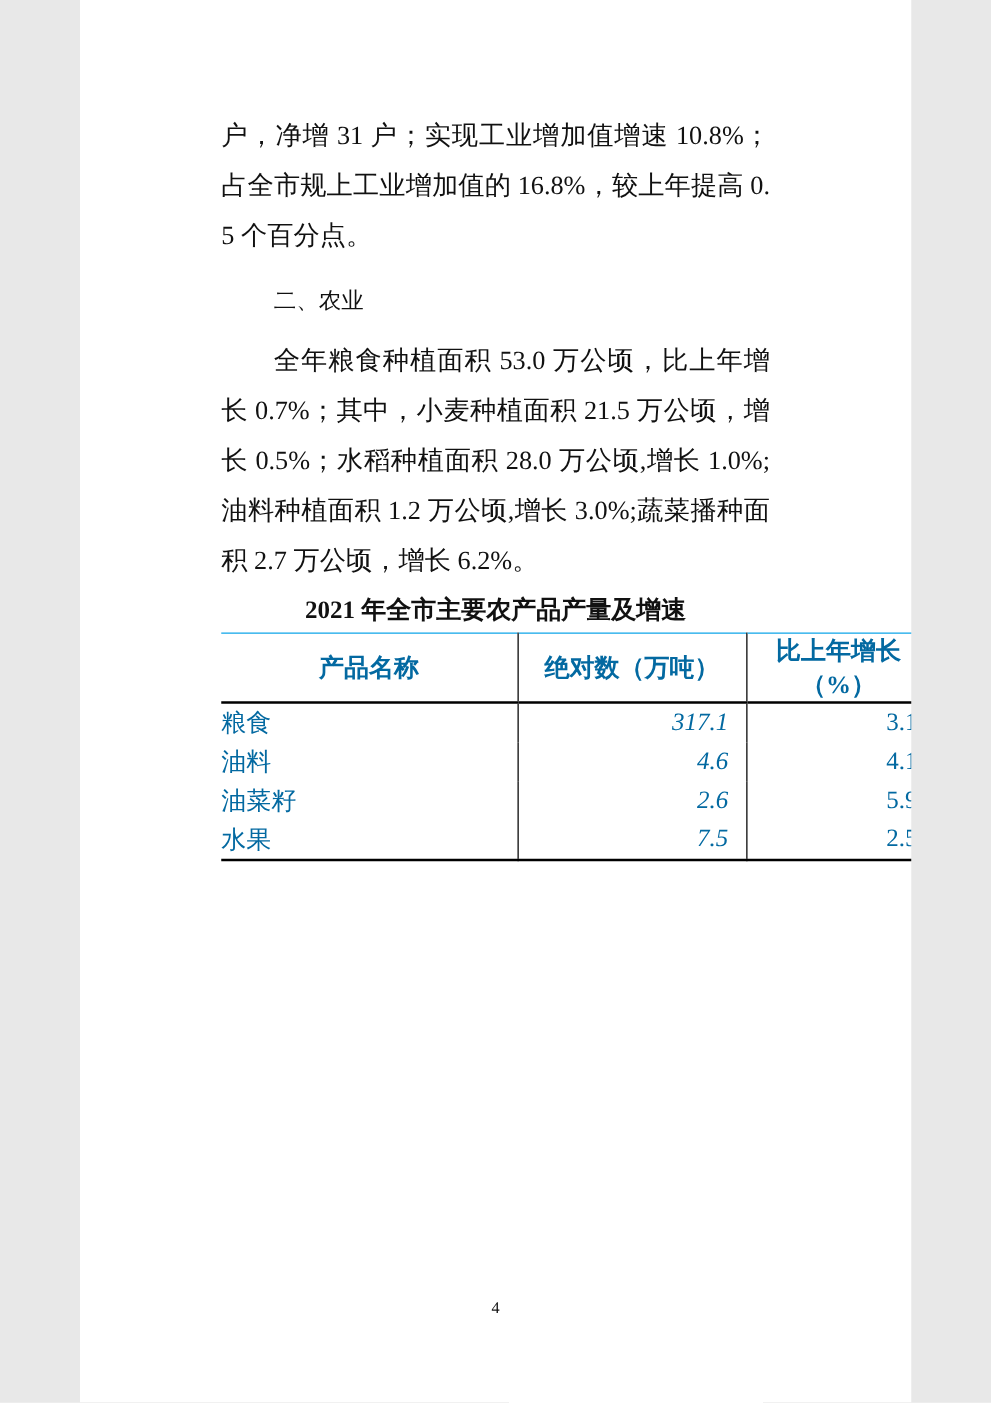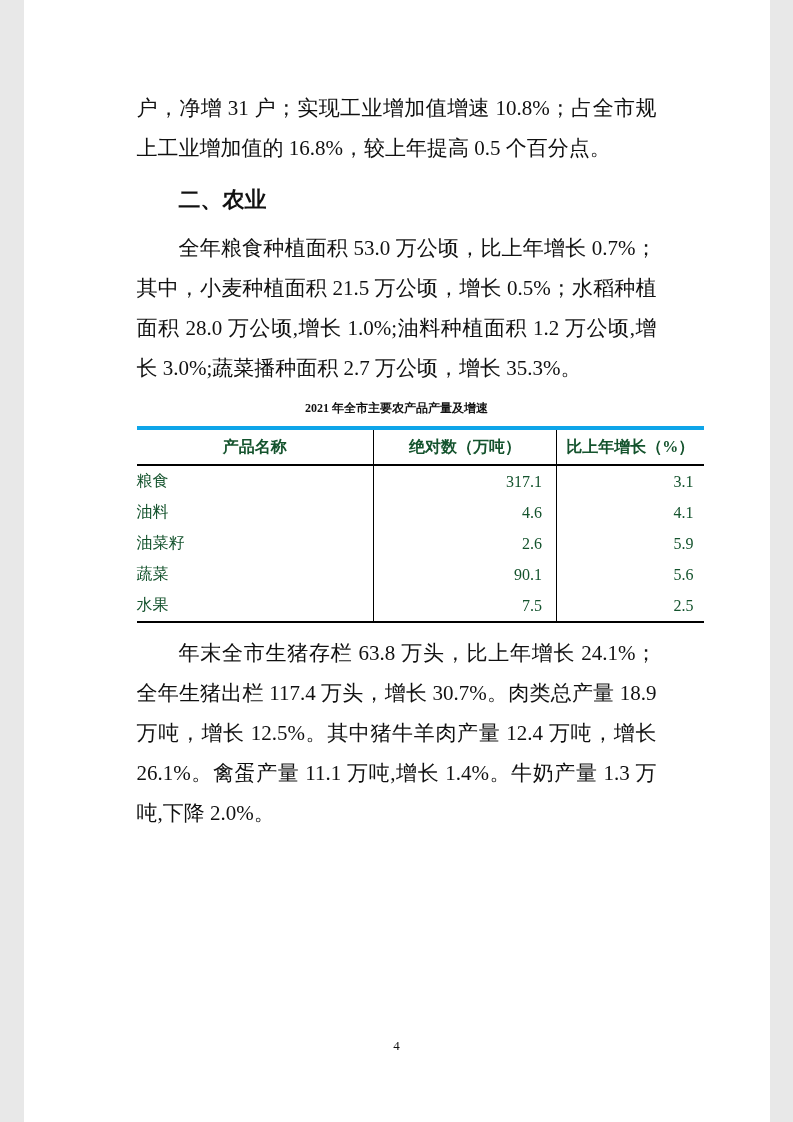--- a/index.html
+++ b/index.html
@@ -4,7 +4,7 @@
 <style>
   html,body { margin:0; padding:0; background:#e8e8e8; }
   .page {
-    width:746px; height:1122px;
+    width:665px; height:1122px;
     margin:0 auto;
     background:#ffffff;
     position:relative;

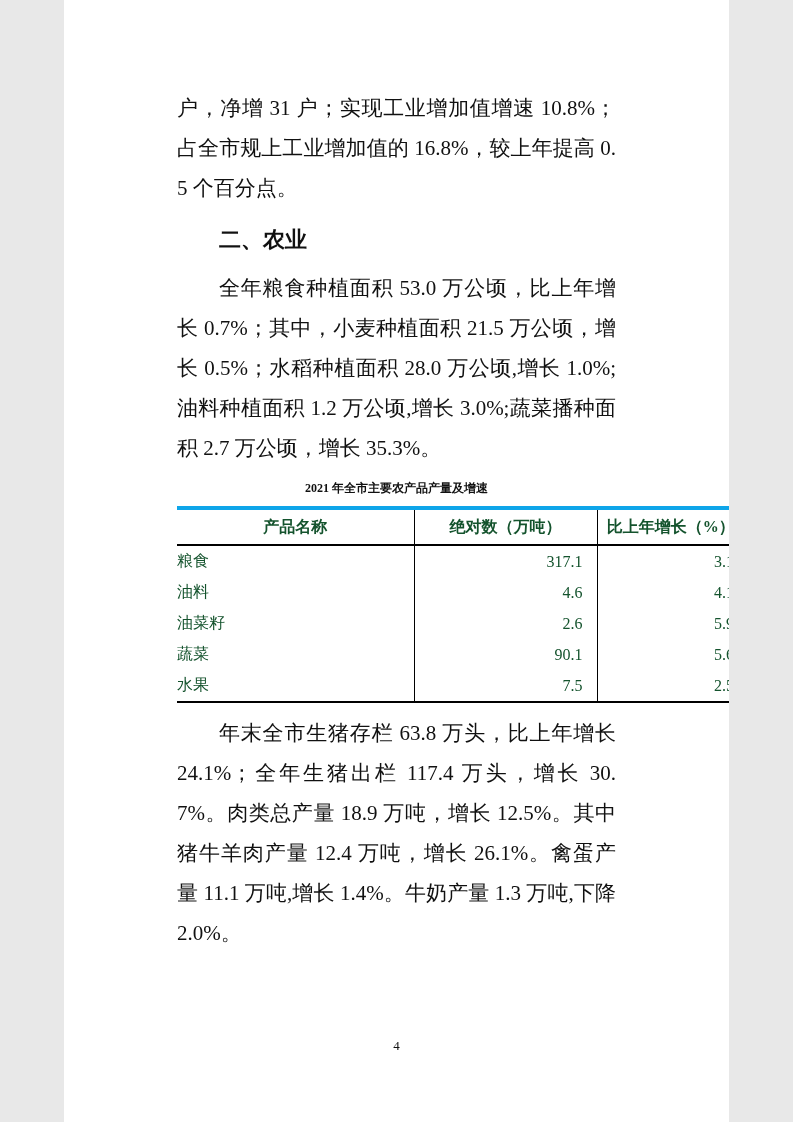--- a/index.html
+++ b/index.html
@@ -26,8 +26,8 @@
   .mt6  { margin-top:6px; }
   .mt10 { margin-top:10px; }
   .section-heading {
-    font-weight:bold;
-    font-size:22px;
+    font-weight:normal;
+    font-size:18px;
     line-height:40px;
     margin:12px 0 0 0;
     text-indent:42px;

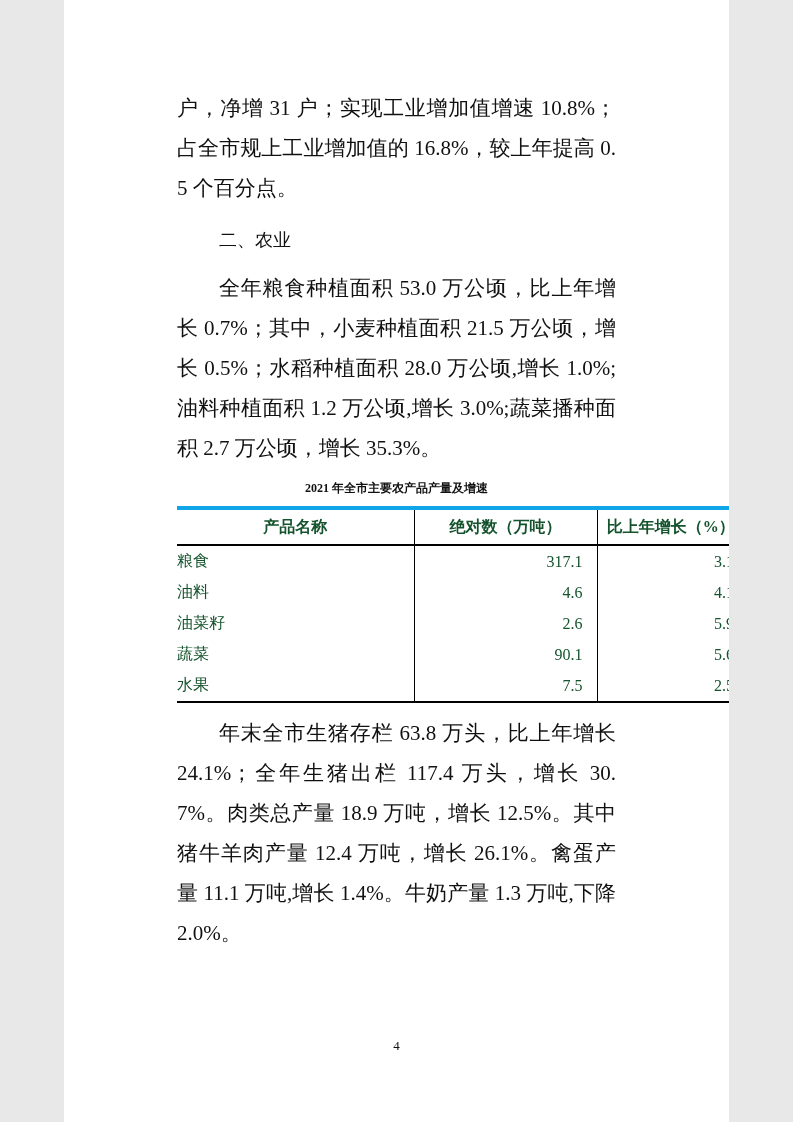--- a/index.html
+++ b/index.html
@@ -82,7 +82,7 @@
 
   <h2 class="section-heading">二、农业</h2>
 
-  <p class="para indent mt8">全年粮食种植面积 53.0 万公顷，比上年增长 0.7%；其中，小麦种植面积 21.5 万公顷，增长 0.5%；水稻种植面积 28.0 万公顷,增长 1.0%;油料种植面积 1.2 万公顷,增长 3.0%;蔬菜播种面积 2.7 万公顷，增长 35.3%。</p>
+  <p class="para indent mt8">全年粮食种植面积 53.0 万公顷，比上年增长 0.7%；其中，小麦种植面积 21.5 万公顷，增长 0.5%；水稻种植面积 28.0 万公顷,增长 1.0%;油料种植面积 1.2 万公顷,增长 3.0%;蔬菜播种面积 2.7 万公顷，增长 6.2%。</p>
 
 
   <div class="table-title">2021 年全市主要农产品产量及增速</div>

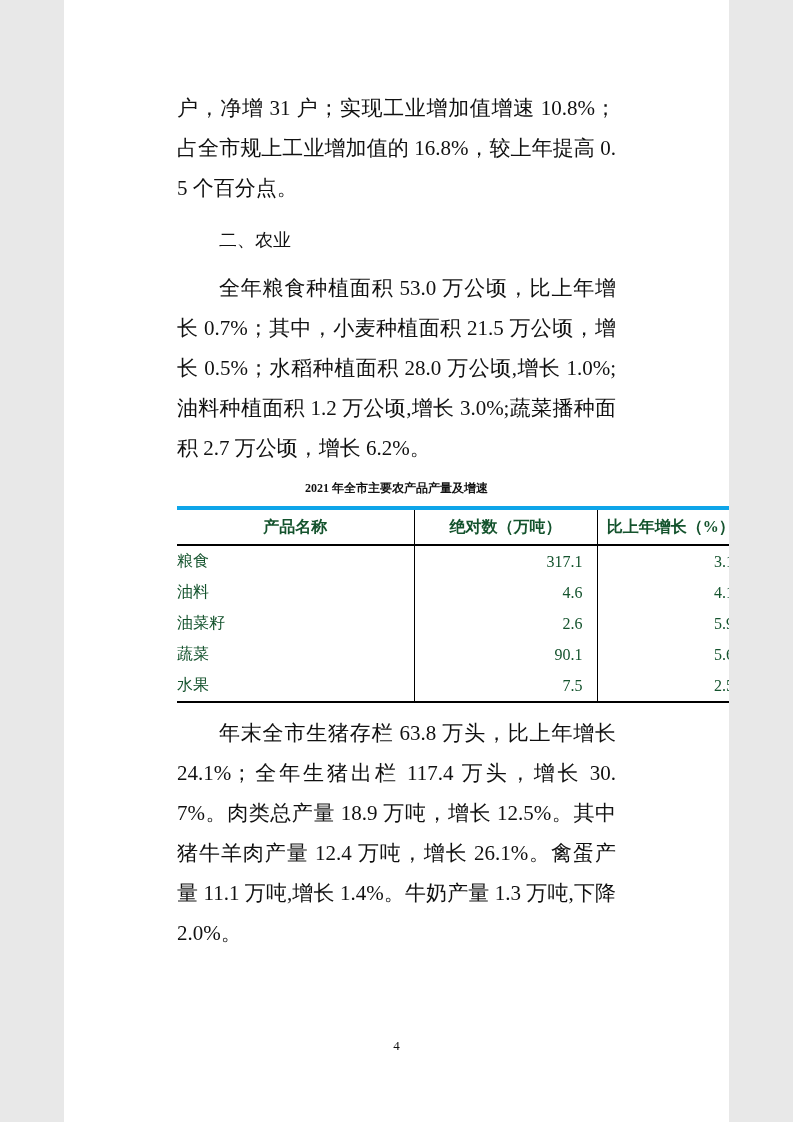--- a/index.html
+++ b/index.html
@@ -34,7 +34,7 @@
   }
   .table-title {
     font-weight:bold;
-    font-size:12px;
+    font-size:20px;
     line-height:28px;
     text-align:center;
     margin:6px 0 4px 0;

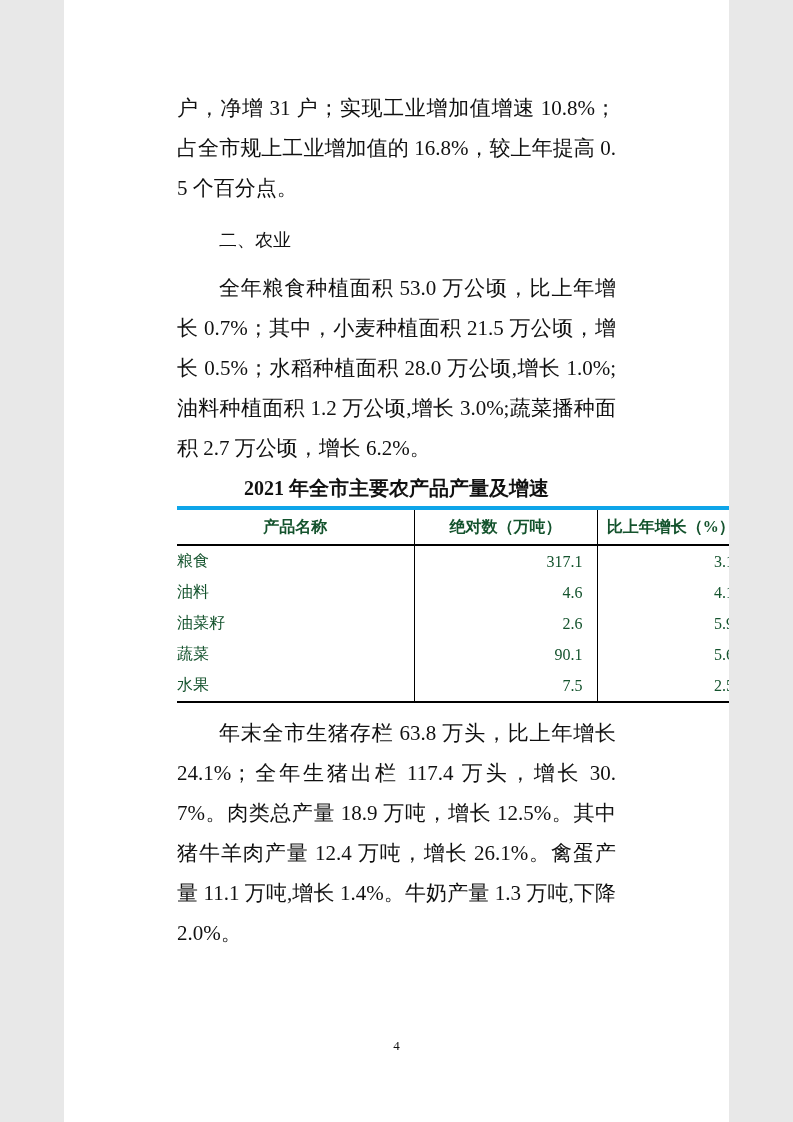--- a/index.html
+++ b/index.html
@@ -43,10 +43,10 @@
     border-collapse:collapse;
     table-layout:fixed;
     width:567px;
-    border-top:4px solid #0ea5e9;
+    border-top:1px solid #0ea5e9;
     border-bottom:2px solid #000;
-    font-size:16px;
-    color:#14532d;
+    font-size:20px;
+    color:#0369a1;
   }
   table.agri th {
     font-weight:bold;

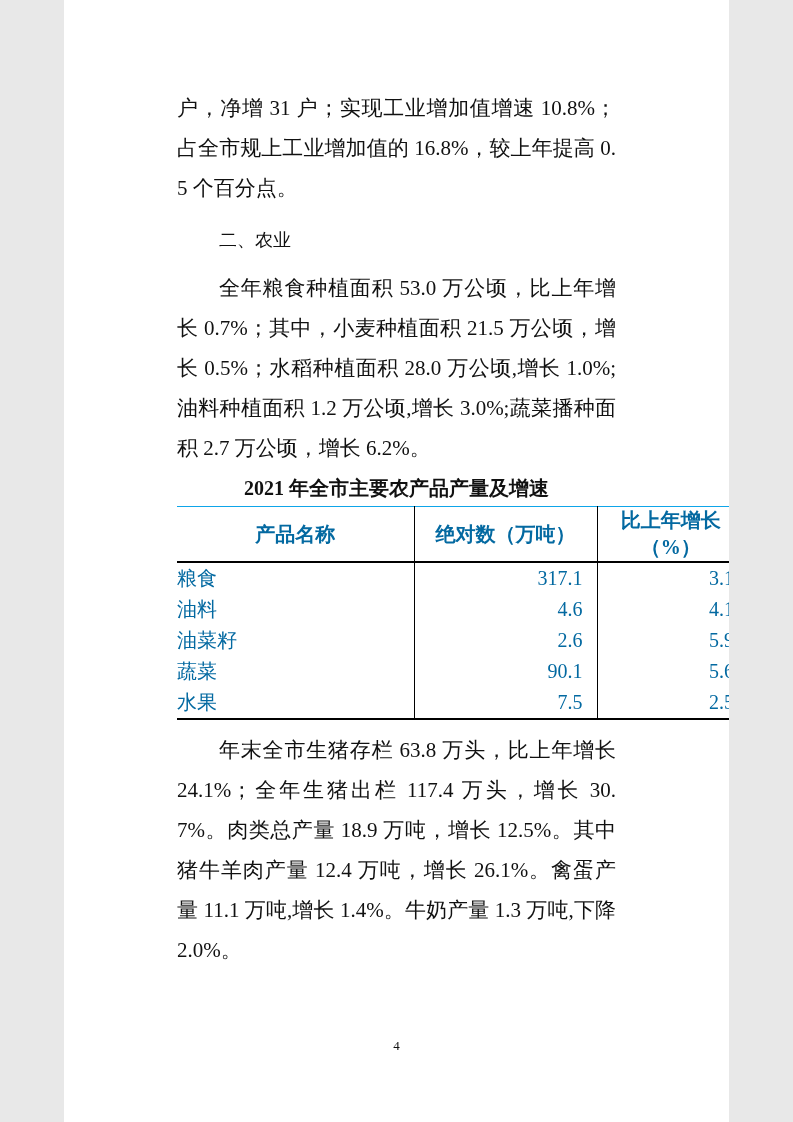--- a/index.html
+++ b/index.html
@@ -61,7 +61,7 @@
   }
   table.agri .vline { border-left:1px solid #000; }
   table.agri td.name   { text-align:left; }
-  table.agri td.value  { text-align:right; padding-right:14px; }
+  table.agri td.value  { text-align:right; padding-right:14px;font-style:italic; }
   table.agri td.growth { text-align:right; padding-right:10px;margin-top:44px; }
   .page-num {
     position:absolute;

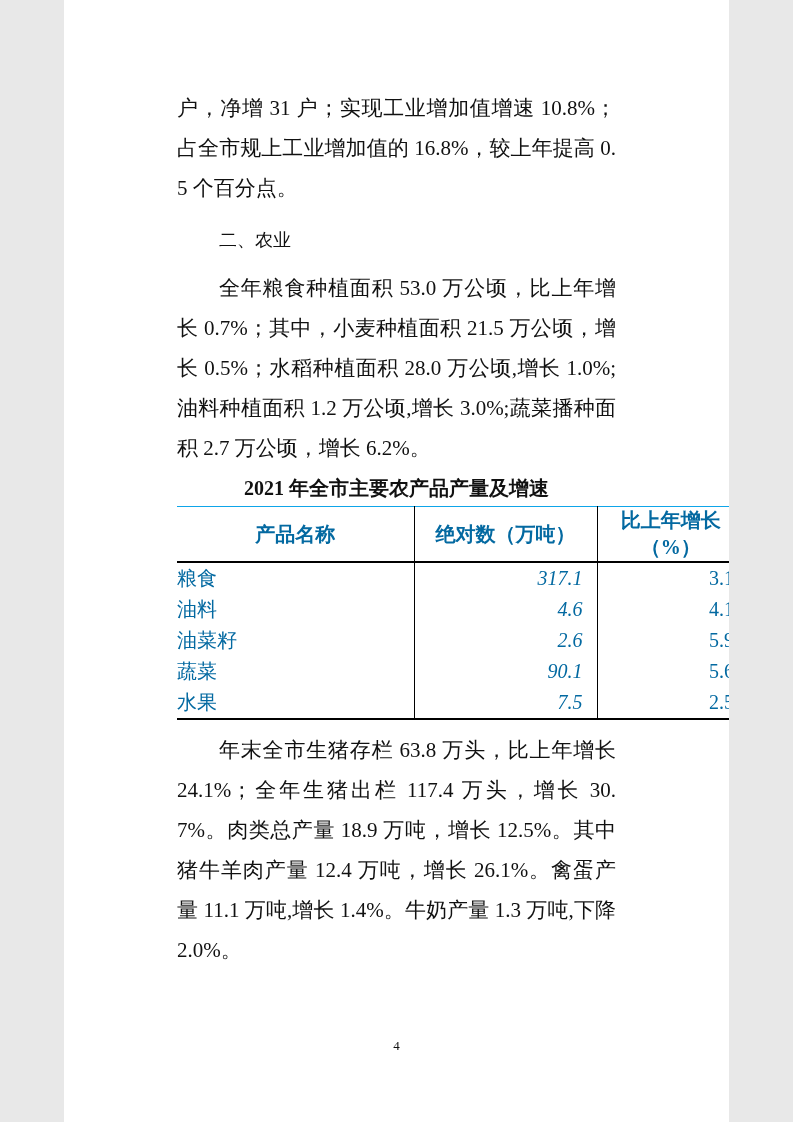--- a/index.html
+++ b/index.html
@@ -117,11 +117,6 @@
         <td class="growth vline">5.9</td>
       </tr>
       <tr>
-        <td class="name">蔬菜</td>
-        <td class="value vline">90.1</td>
-        <td class="growth vline">5.6</td>
-      </tr>
-      <tr>
         <td class="name">水果</td>
         <td class="value vline">7.5</td>
         <td class="growth vline">2.5</td>

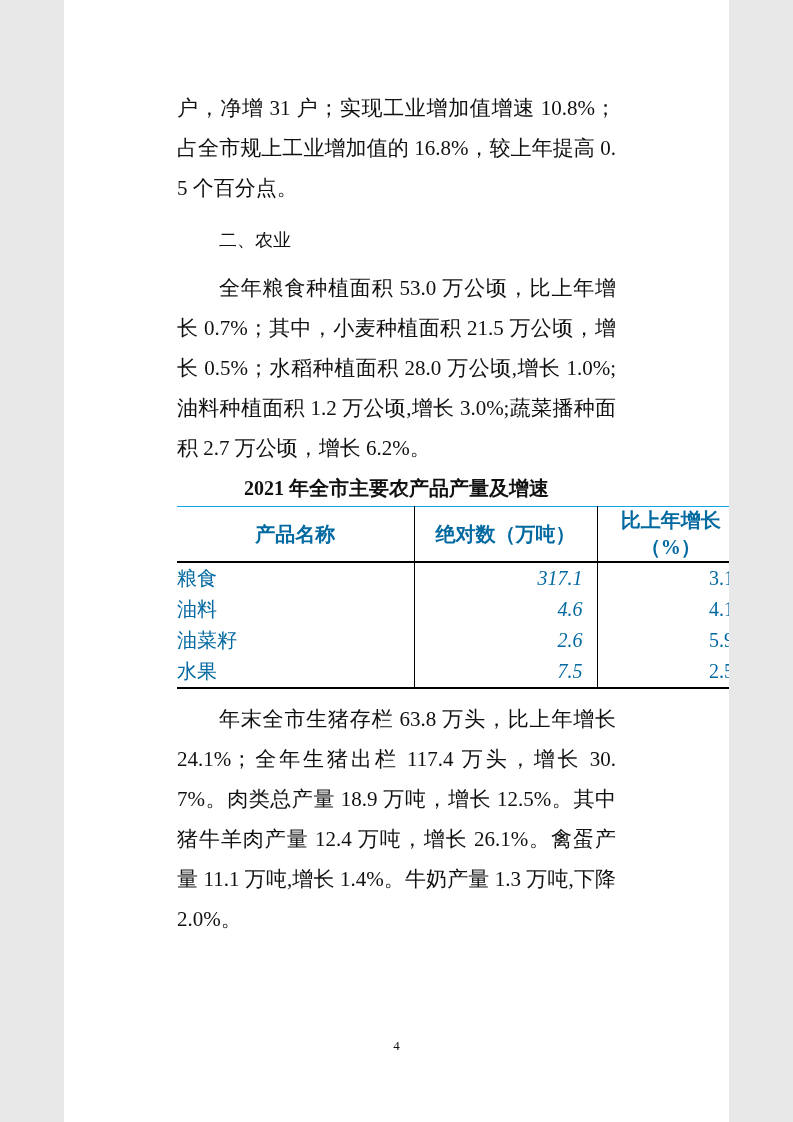--- a/index.html
+++ b/index.html
@@ -124,7 +124,6 @@
     </tbody>
   </table>
 
-  <p class="para indent mt10">年末全市生猪存栏 63.8 万头，比上年增长 24.1%；全年生猪出栏 117.4 万头，增长 30.7%。肉类总产量 18.9 万吨，增长 12.5%。其中猪牛羊肉产量 12.4 万吨，增长 26.1%。禽蛋产量 11.1 万吨,增长 1.4%。牛奶产量 1.3 万吨,下降 2.0%。</p>
 
 
   <div class="page-num">4</div>

